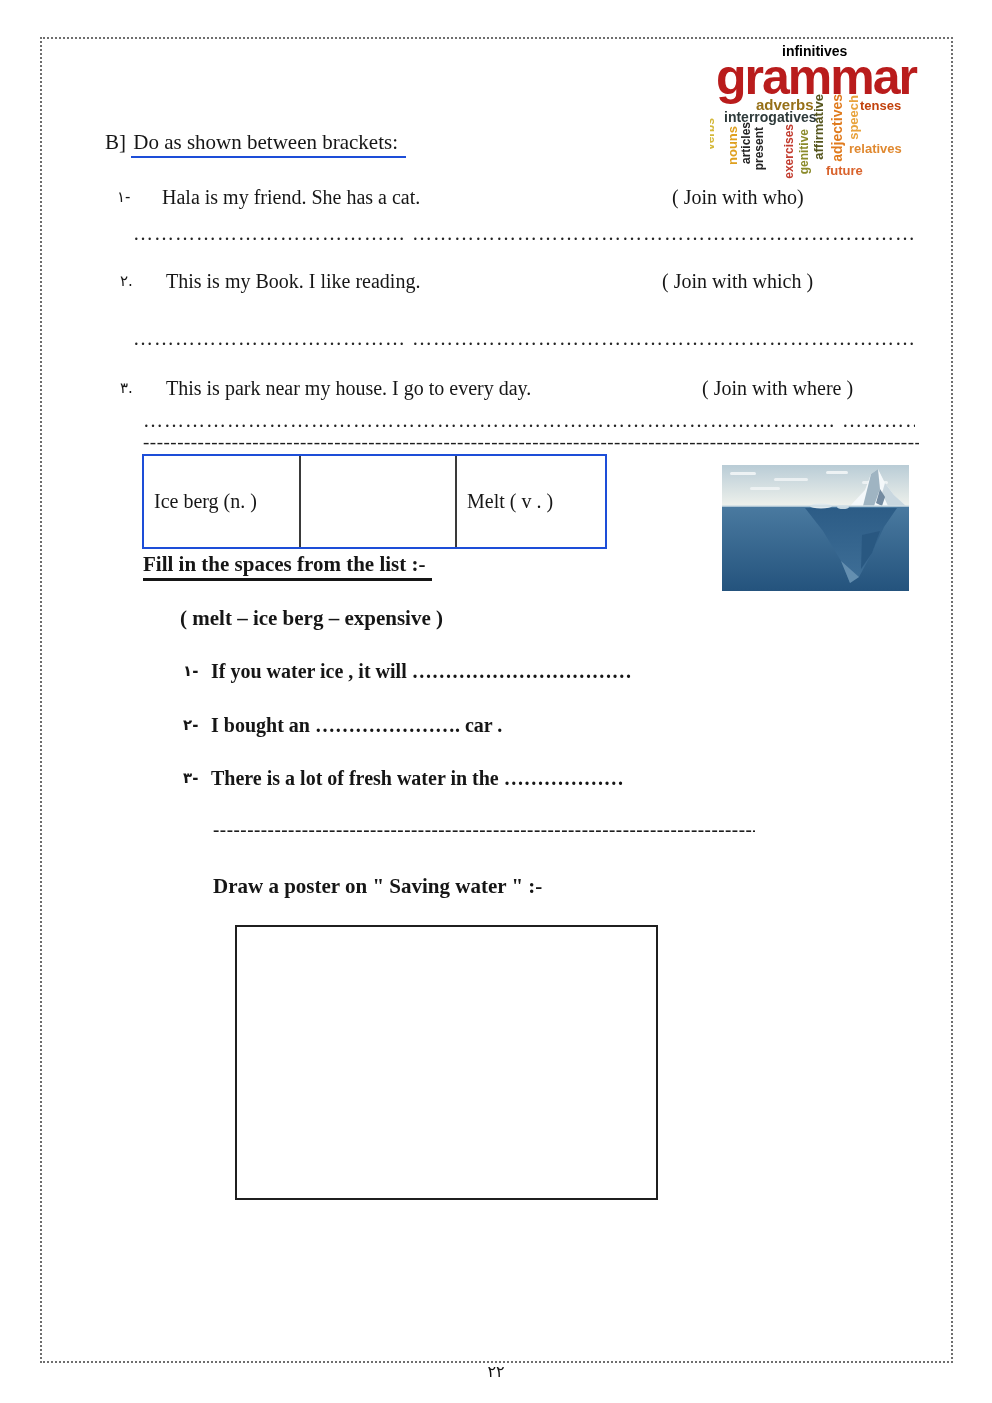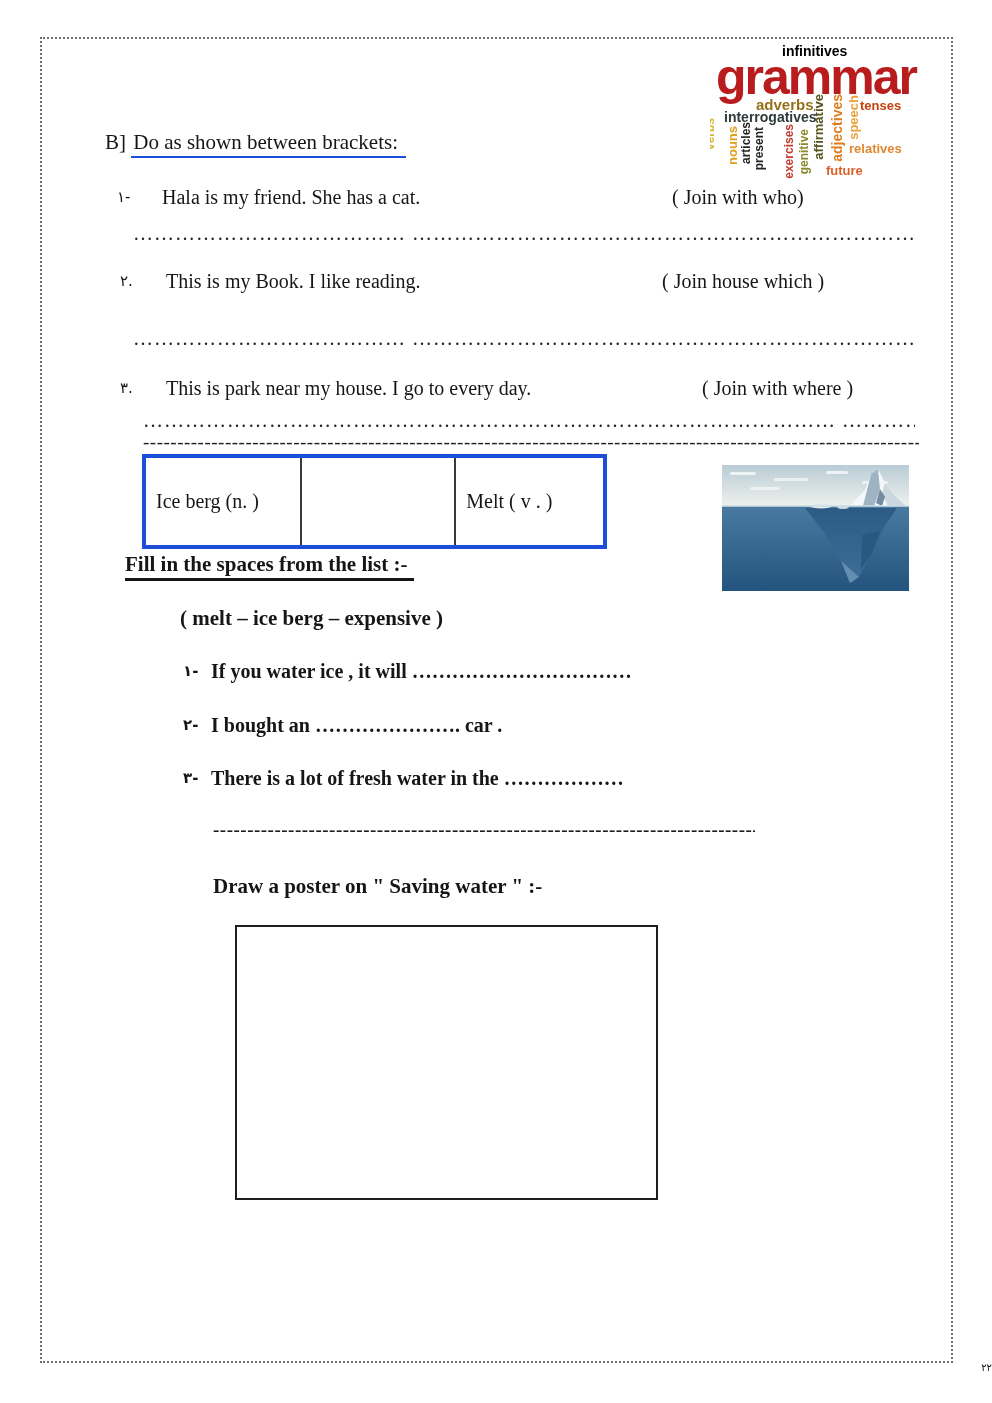--- a/index.html
+++ b/index.html
@@ -130,7 +130,7 @@
 <div class="abs ex-row" style="top:270px">
   <span class="ex-num" style="left:120px">٢.</span>
   <span class="ex-text" style="left:150px">This is my Book. I like reading.</span>
-  <span class="ex-bracket" style="left:646px">( Join house which )</span>
+  <span class="ex-bracket" style="left:646px">( Join with which )</span>
 </div>
 <div class="abs ans-dots" style="top:326px;left:133px;width:782px">………………………………… ……………………………………………………………………………….</div>
 

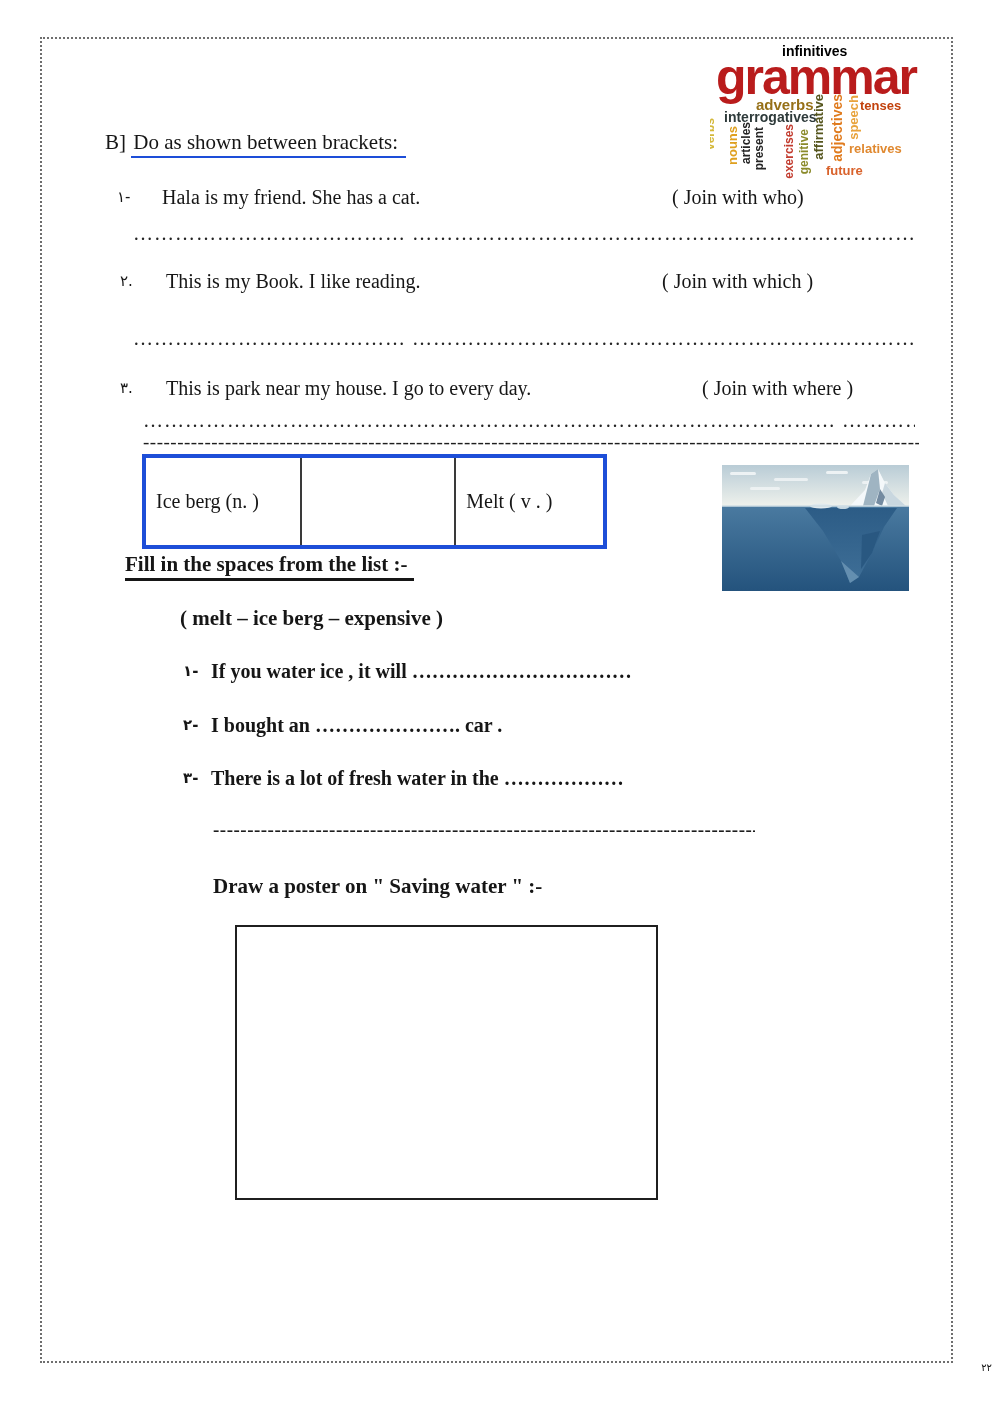--- a/index.html
+++ b/index.html
@@ -57,7 +57,7 @@
   
   .vocab-table {
     left:142px; top:454px; width:465px; height:95px;
-    border:4px solid #1d4ed8; display:flex; background:#ffffff;
+    border:2px solid #1d4ed8; display:flex; background:#ffffff;
   }
   .vocab-cell {
     display:flex; align-items:center; padding-left:10px;

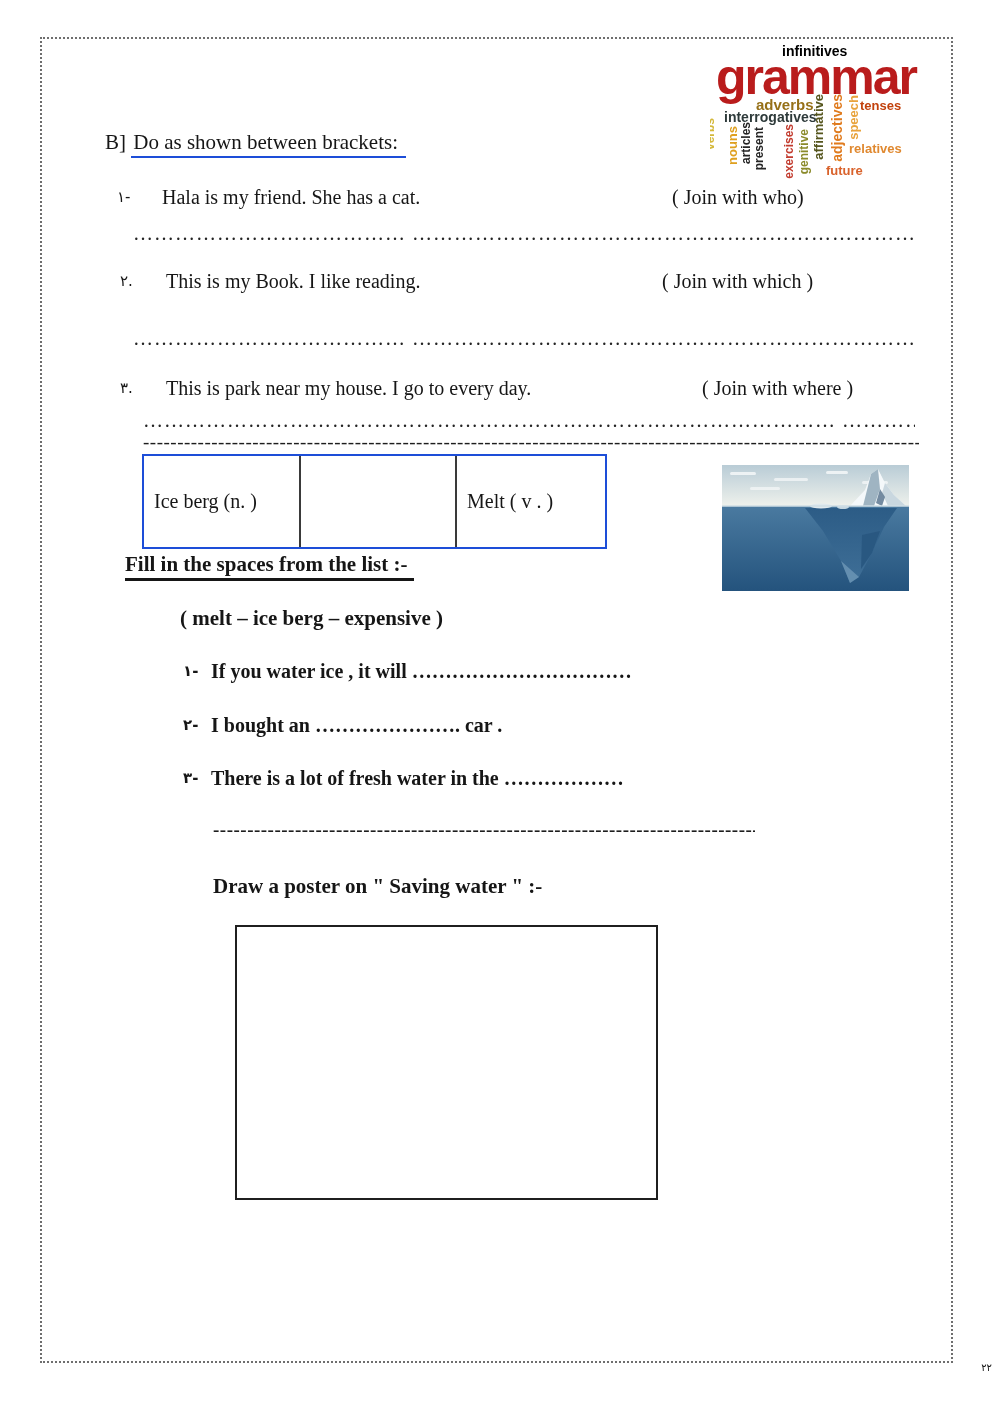--- a/index.html
+++ b/index.html
@@ -70,7 +70,7 @@
   .iceberg { left:722px; top:465px; width:187px; height:126px; }
 
   
-  .fill-heading { left:125px; top:552px; font-size:21px; font-weight:bold; white-space:nowrap; }
+  .fill-heading { left:143px; top:552px; font-size:21px; font-weight:bold; white-space:nowrap; }
   .fill-heading .underl { border-bottom:3px solid #161616; padding:0 6px 2px 0; }
   .word-list { left:180px; top:606px; font-size:21px; font-weight:bold; white-space:nowrap; }
   .fill-row { left:0; right:0; height:28px; font-size:20px; font-weight:bold; }

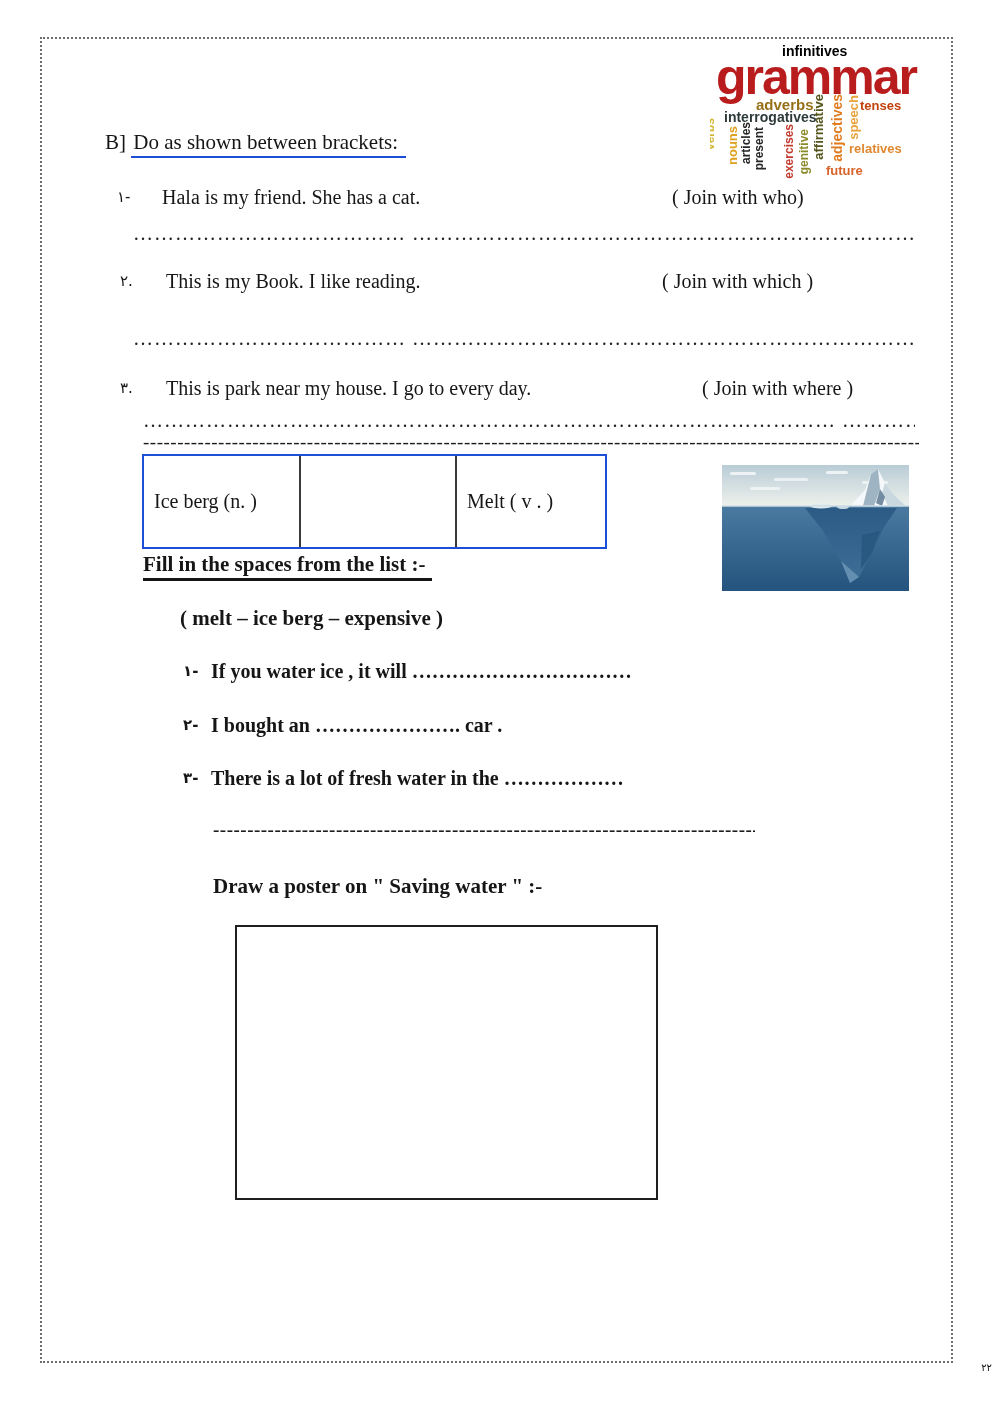--- a/index.html
+++ b/index.html
@@ -87,8 +87,8 @@
 
   
   .page-number {
-    left:0; top:1362px; width:100%; text-align:right;
-    font-family:"DejaVu Sans", sans-serif; font-size:10px; color:#111;
+    left:0; top:1362px; width:100%; text-align:center;
+    font-family:"DejaVu Sans", sans-serif; font-size:16px; color:#111;
   }
 </style>
 </head>

